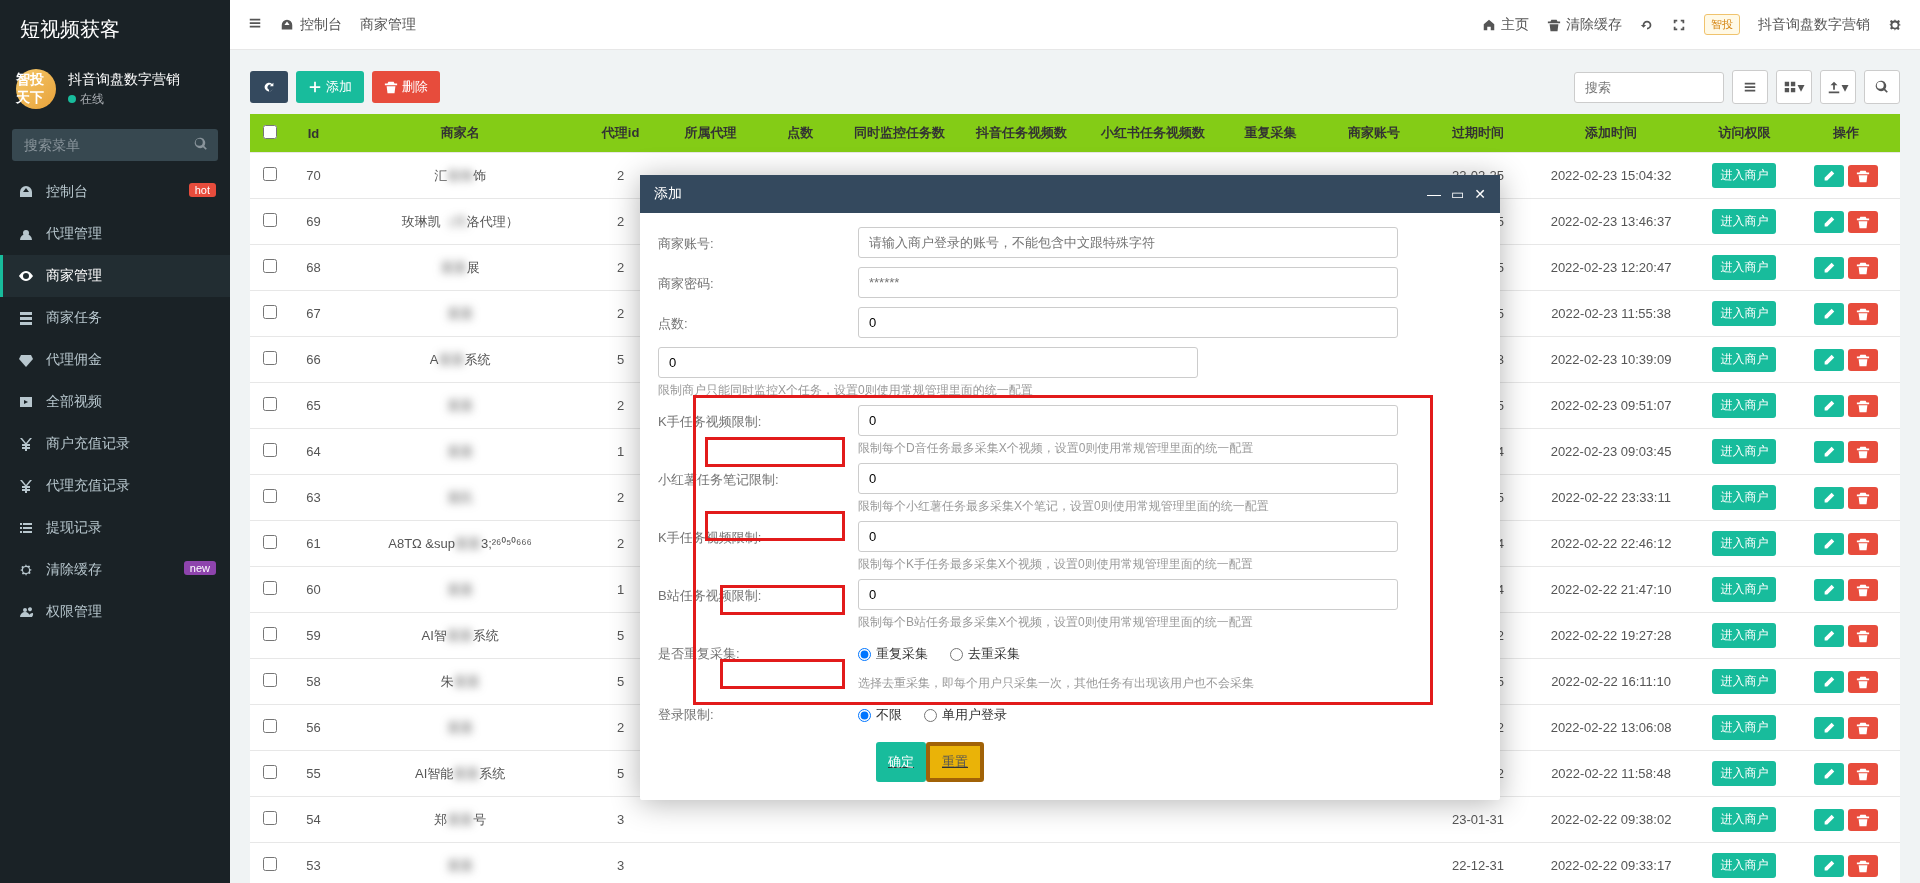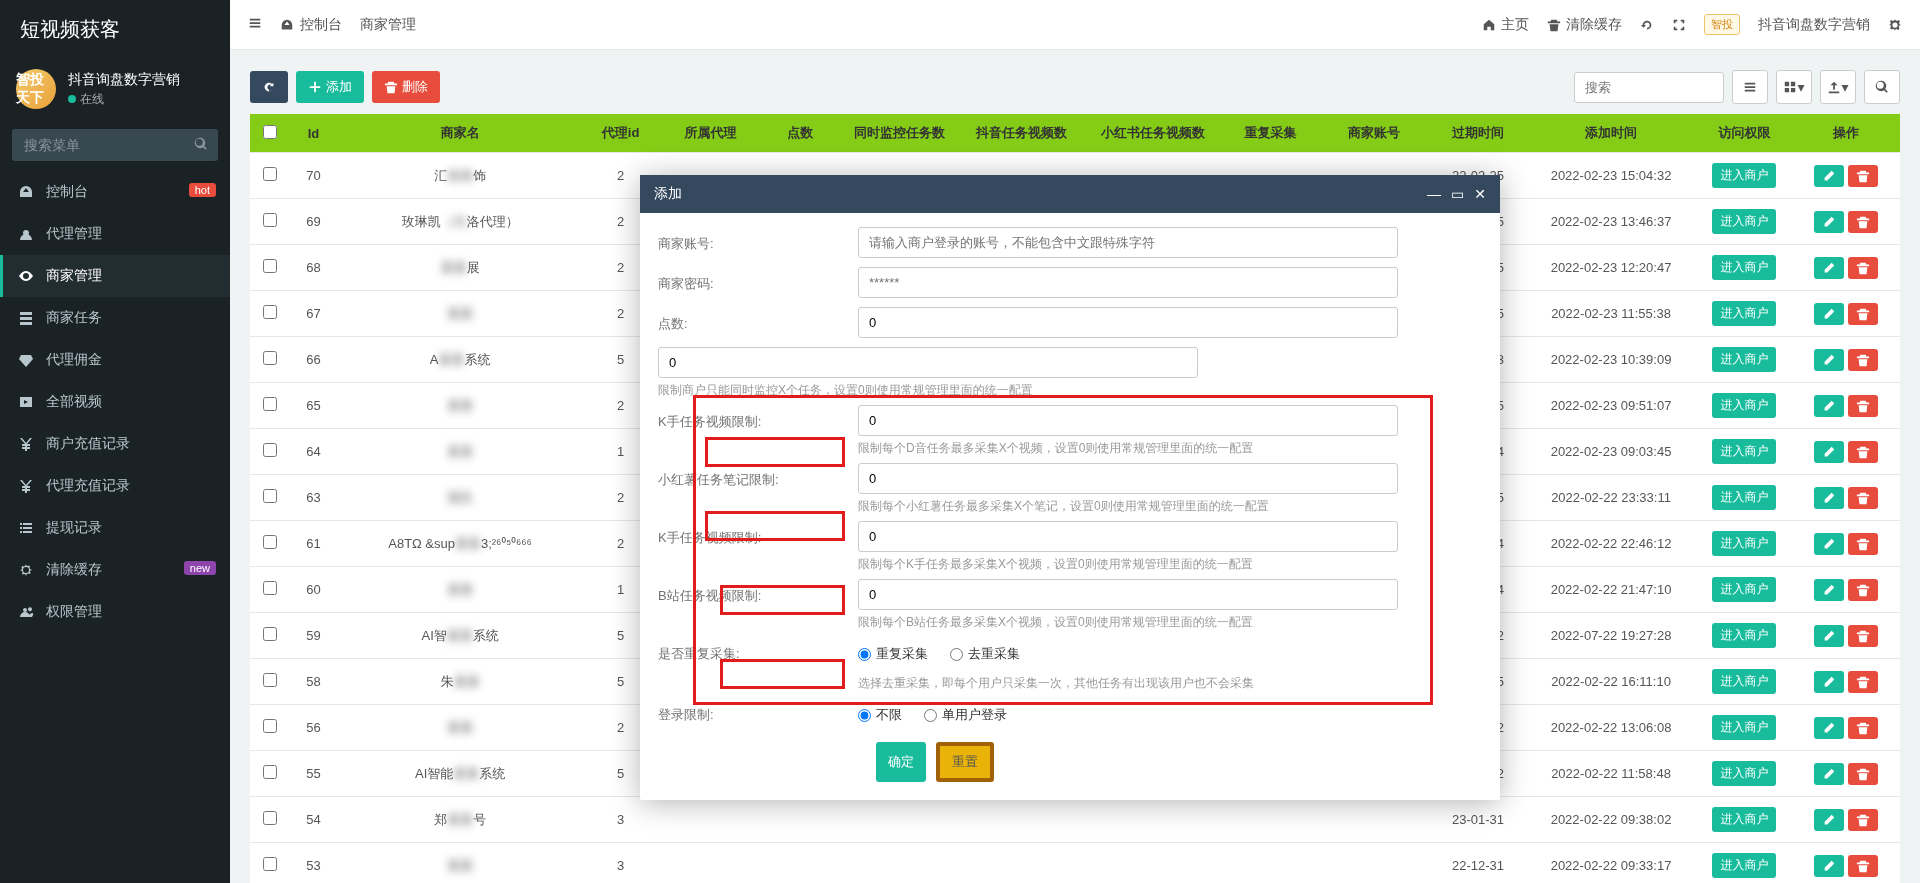--- a/index.html
+++ b/index.html
@@ -613,7 +613,7 @@
           <td></td>
           <td></td>
           <td>23-02-22</td>
-          <td>2022-07-22 19:27:28</td>
+          <td>2022-02-22 19:27:28</td>
           <td><button class="btn btn-green btn-sm">进入商户</button></td>
           <td>
             <div class="action-cell">

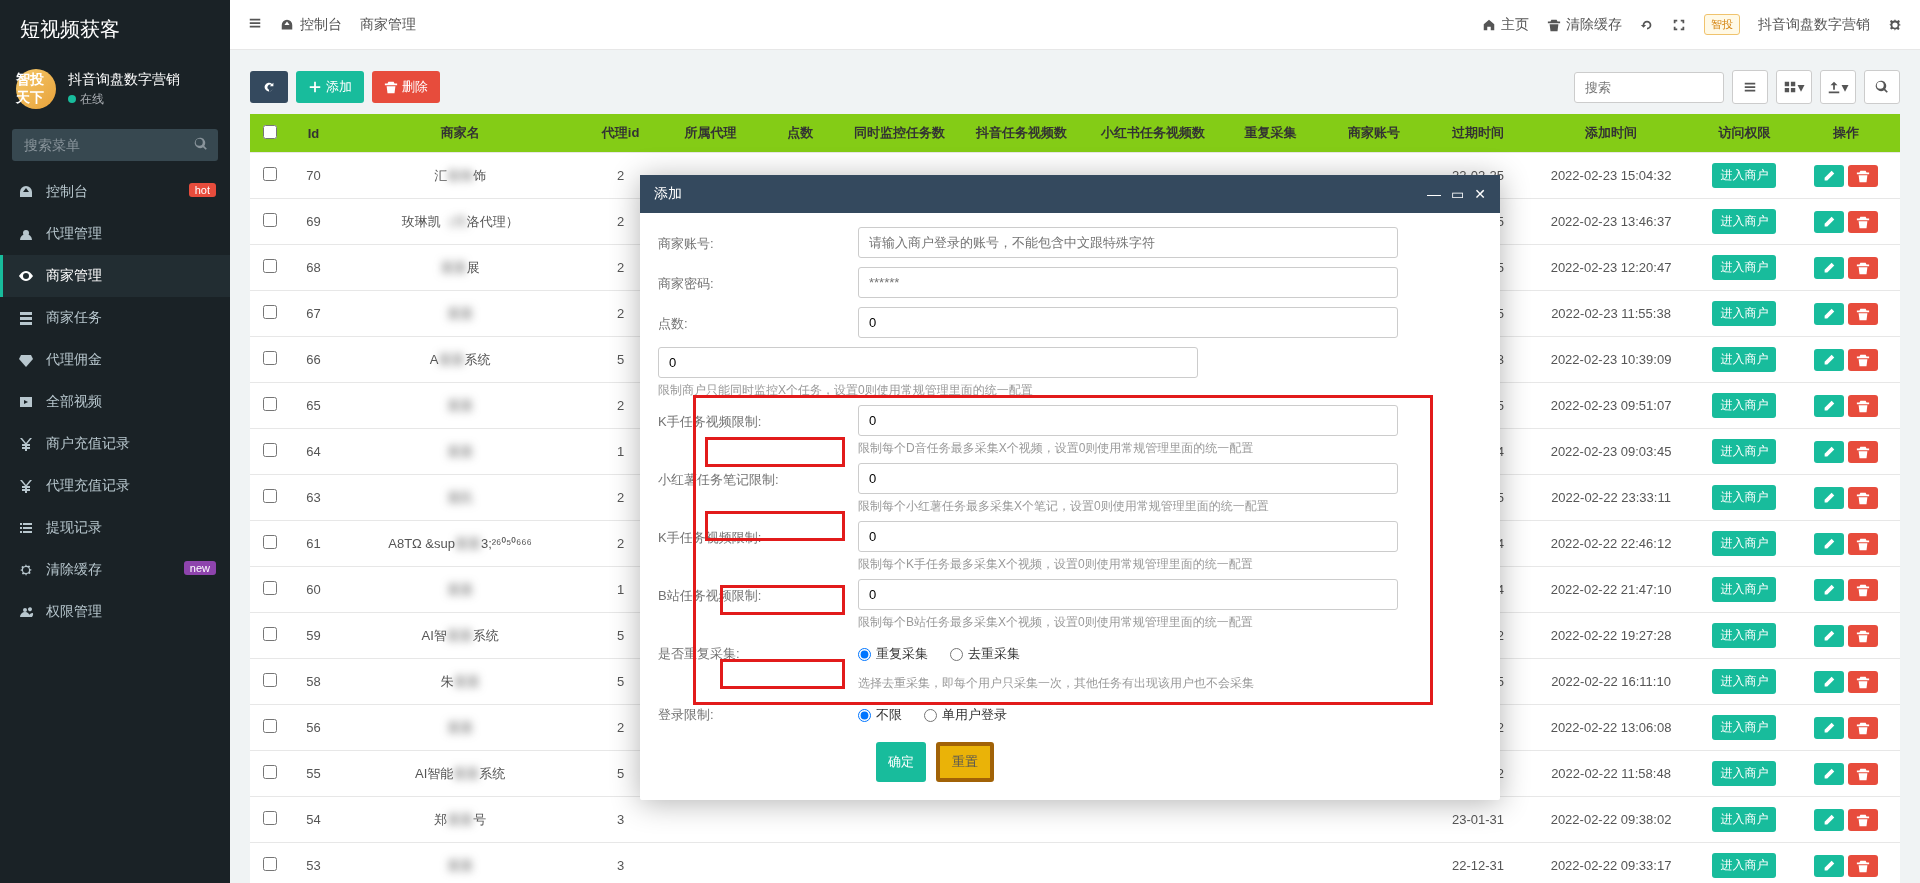--- a/index.html
+++ b/index.html
@@ -67,7 +67,7 @@
 .form-hint { font-size: 12px; color: #999; margin-top: 4px; max-width: 540px; }
 .radio-group { display: flex; gap: 22px; align-items: center; height: 34px; font-size: 13px; }
 .radio-group label { display: flex; align-items: center; gap: 5px; }
-.modal-footer { display: flex; gap: 10px; padding-left: 218px; margin-top: 10px; }
+.modal-footer { display: flex; padding-left: 218px; margin-top: 10px; text-decoration: underline; }
 .btn-outline { background: #eab308; border: 4px solid #a16207; color: #555; }
 
 

